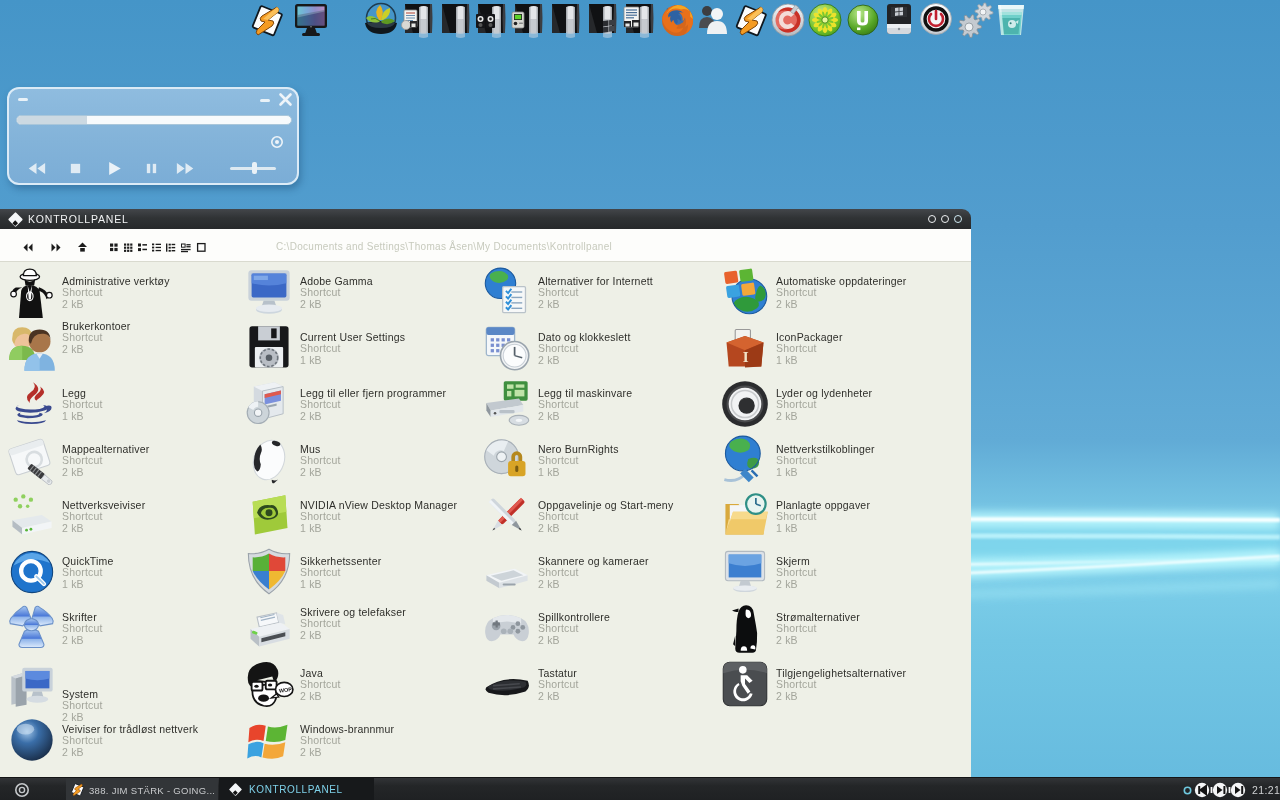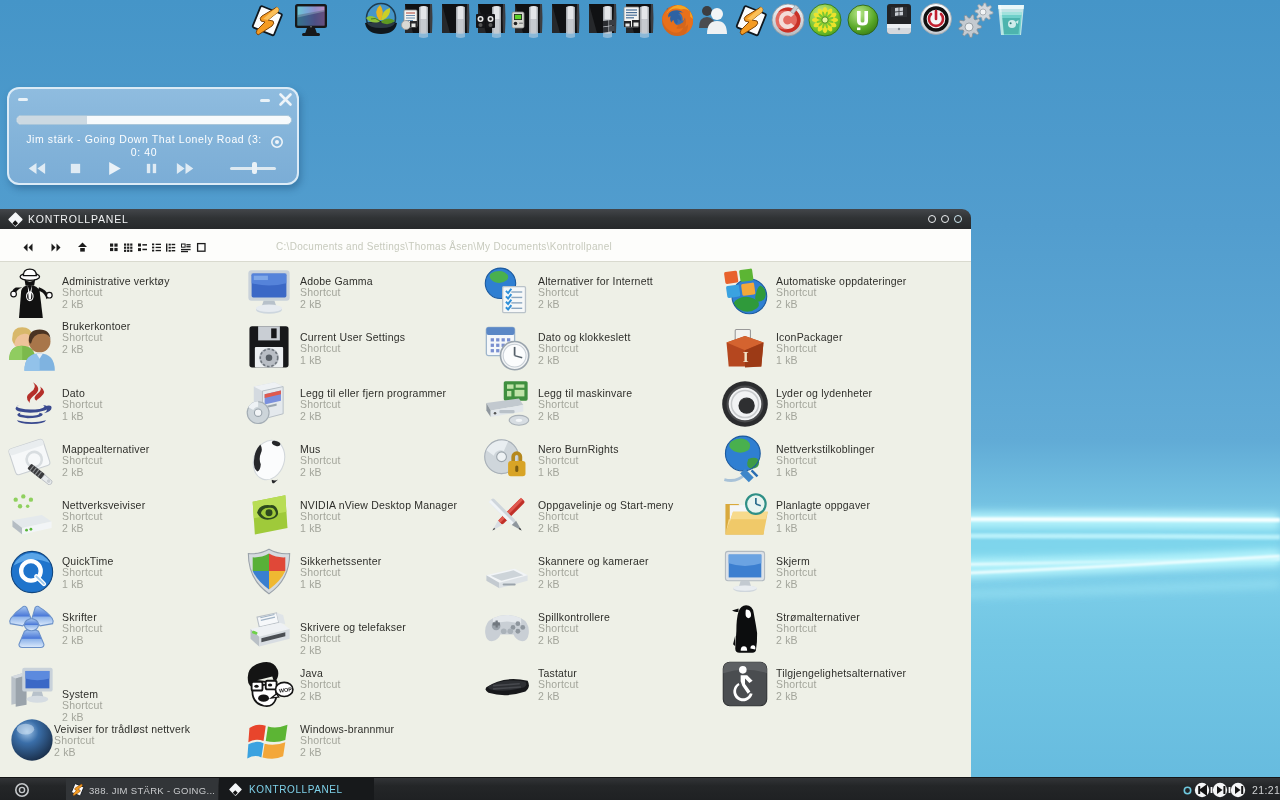--- a/index.html
+++ b/index.html
@@ -341,7 +341,6 @@
 <div id="pbar">
         <div id="pfill"></div>
       </div>
-<div id="ptxt">Jim stärk - Going Down That Lonely Road (3:<br>0: 40</div>
 <svg style="position:absolute;left:261px;top:46px" width="14" height="14" viewBox="0 0 14 14">
         <circle cx="7" cy="7" r="5.2" fill="none" stroke="#eef4f9" stroke-width="1.6"></circle>
         <circle cx="7" cy="7" r="2" fill="#eef4f9"></circle>

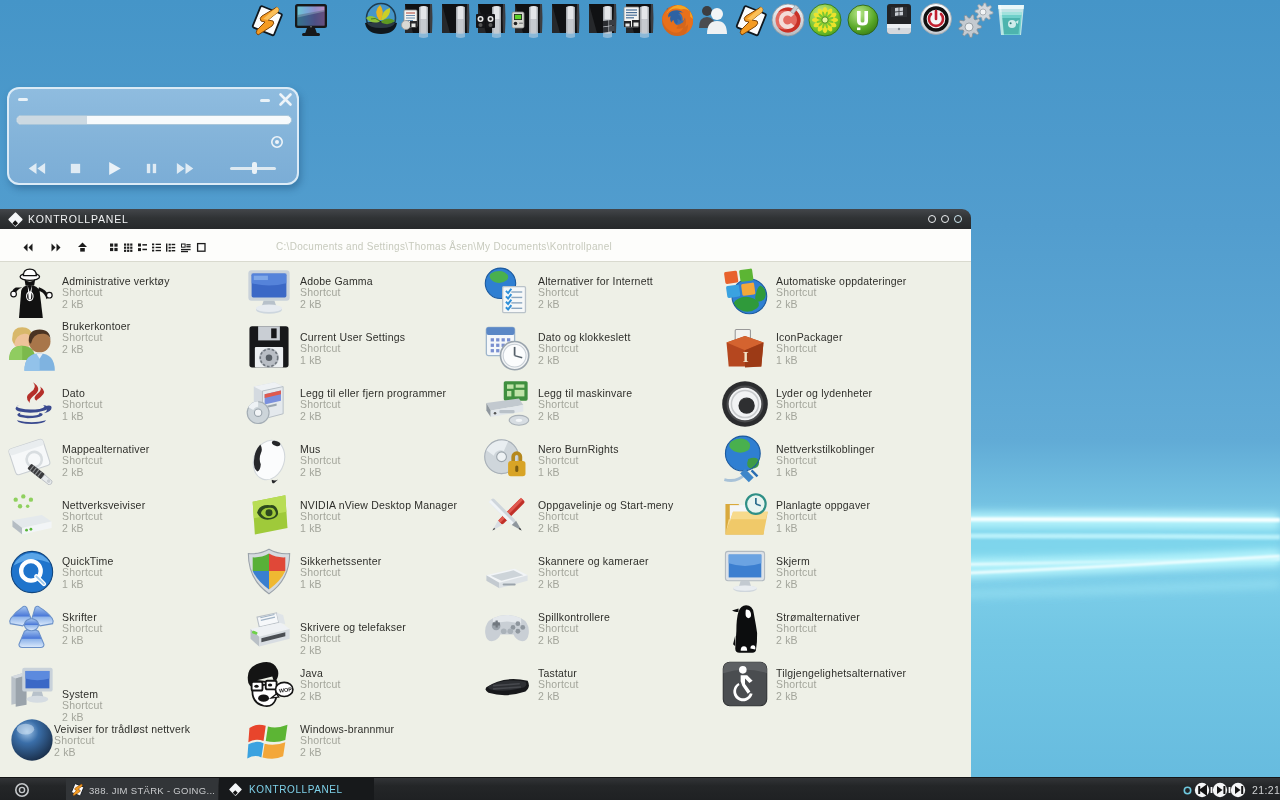--- a/index.html
+++ b/index.html
@@ -584,7 +584,7 @@
 <path d="M35 25 q6 -2 6 1.5 q0 3.5 -7 5 q5 -3 1 -6.5Z" fill="#3a4a8f"></path>
 </svg></div>
         <div class="lbl" style="left:62px;top:125px">
-          <div class="t1">Dato</div>
+          <div class="t1">Legg</div>
           <div class="t2">Shortcut</div>
           <div class="t2">1 kB</div>
         </div>

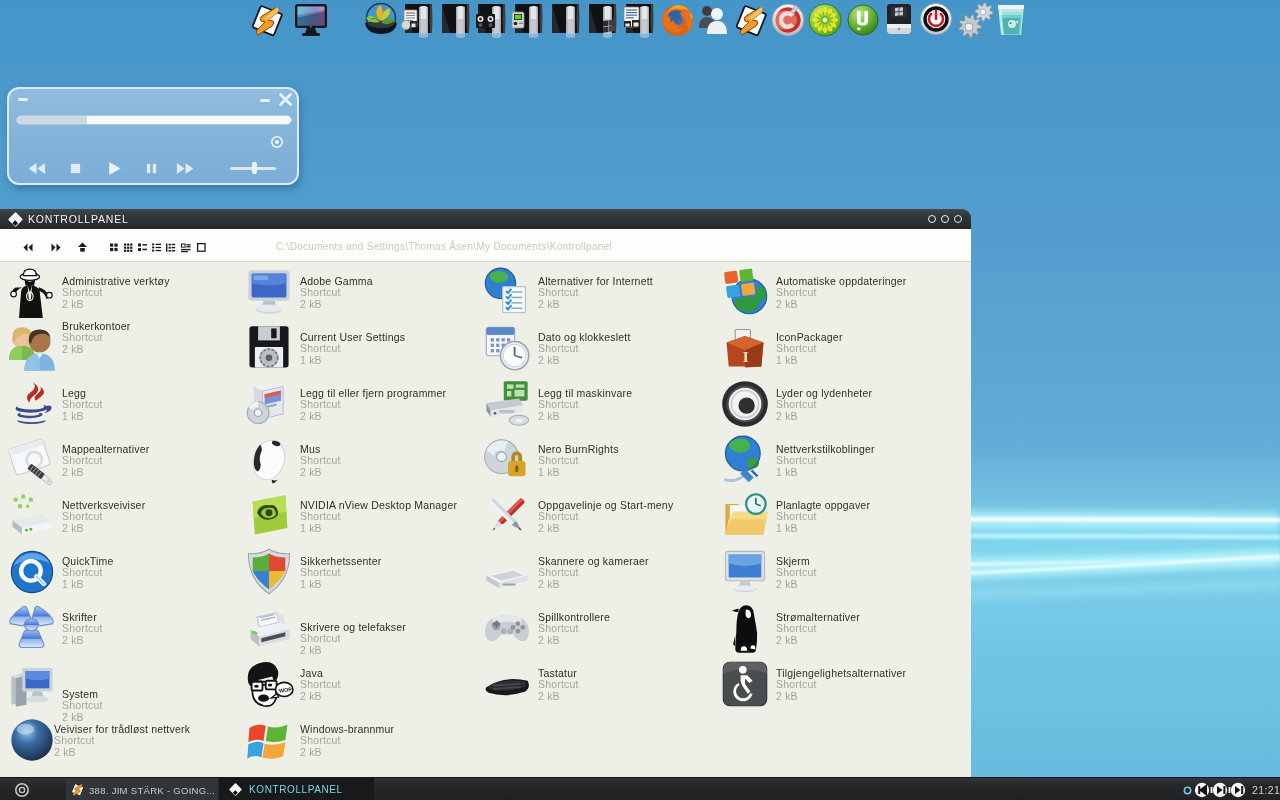--- a/index.html
+++ b/index.html
@@ -851,7 +851,7 @@
 <path d="M30 9 L32 18 L38 19.5 L36 11Z" fill="#dfe4e8"></path>
 <rect x="7.5" y="26" width="5" height="2.6" rx="1" transform="rotate(20 10 27)" fill="#6fd24a"></rect>
 </svg></div>
-        <div class="lbl" style="left:300px;top:359px">
+        <div class="lbl" style="left:300px;top:344px">
           <div class="t1">Skrivere og telefakser</div>
           <div class="t2">Shortcut</div>
           <div class="t2">2 kB</div>

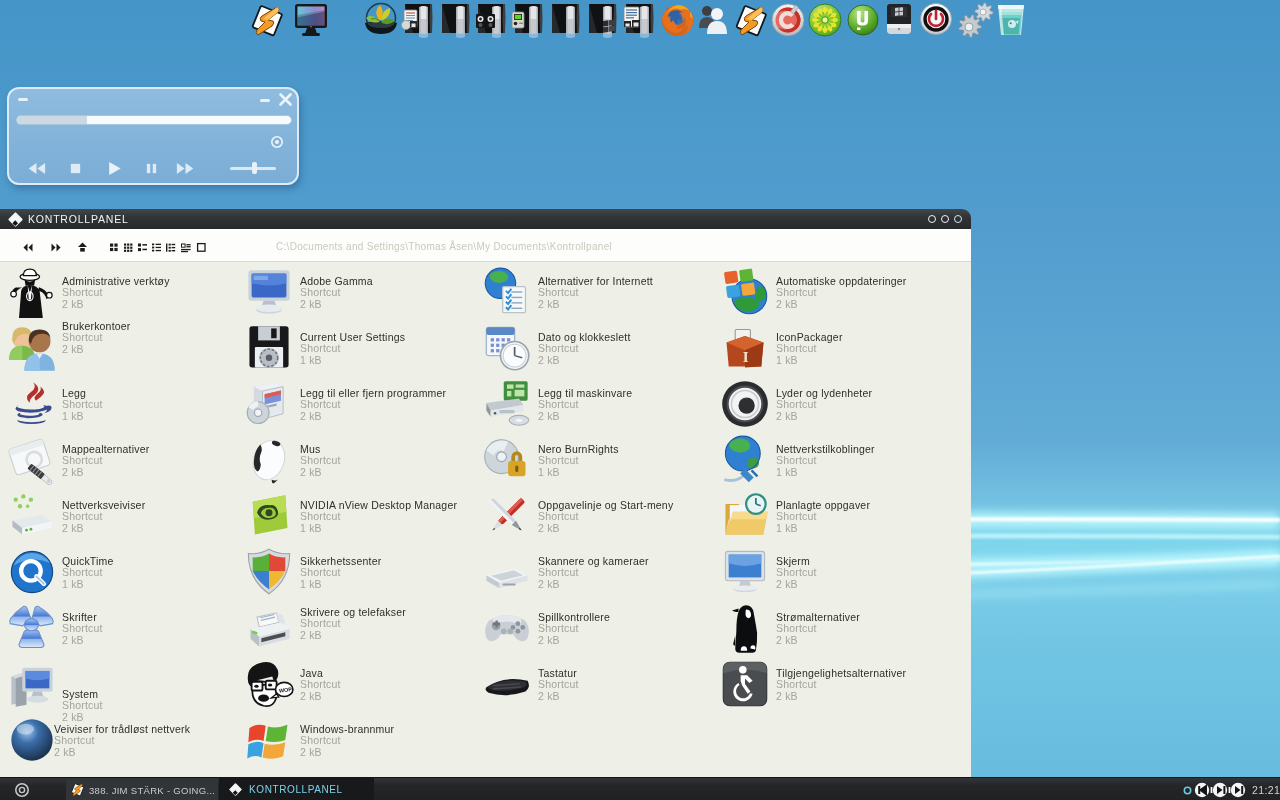--- a/index.html
+++ b/index.html
@@ -956,7 +956,7 @@
 <circle cx="23" cy="23" r="19" fill="url(#sphg)"></circle>
 <ellipse cx="17" cy="13" rx="8" ry="5" fill="#cfe2f2" opacity="0.55"></ellipse>
 </svg></div>
-        <div class="lbl" style="left:54px;top:461px">
+        <div class="lbl" style="left:62px;top:461px">
           <div class="t1">Veiviser for trådløst nettverk</div>
           <div class="t2">Shortcut</div>
           <div class="t2">2 kB</div>

